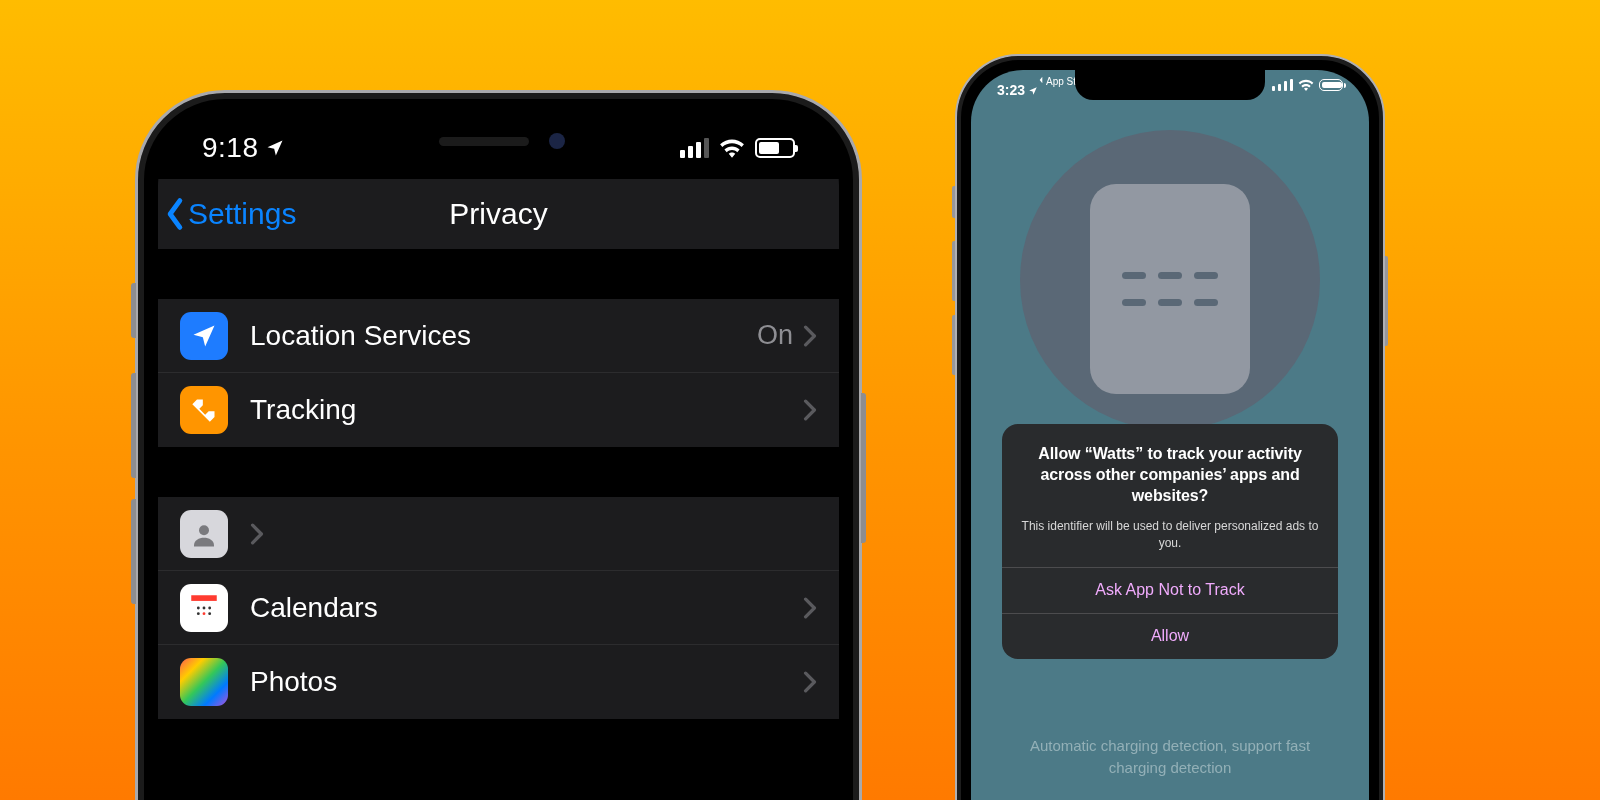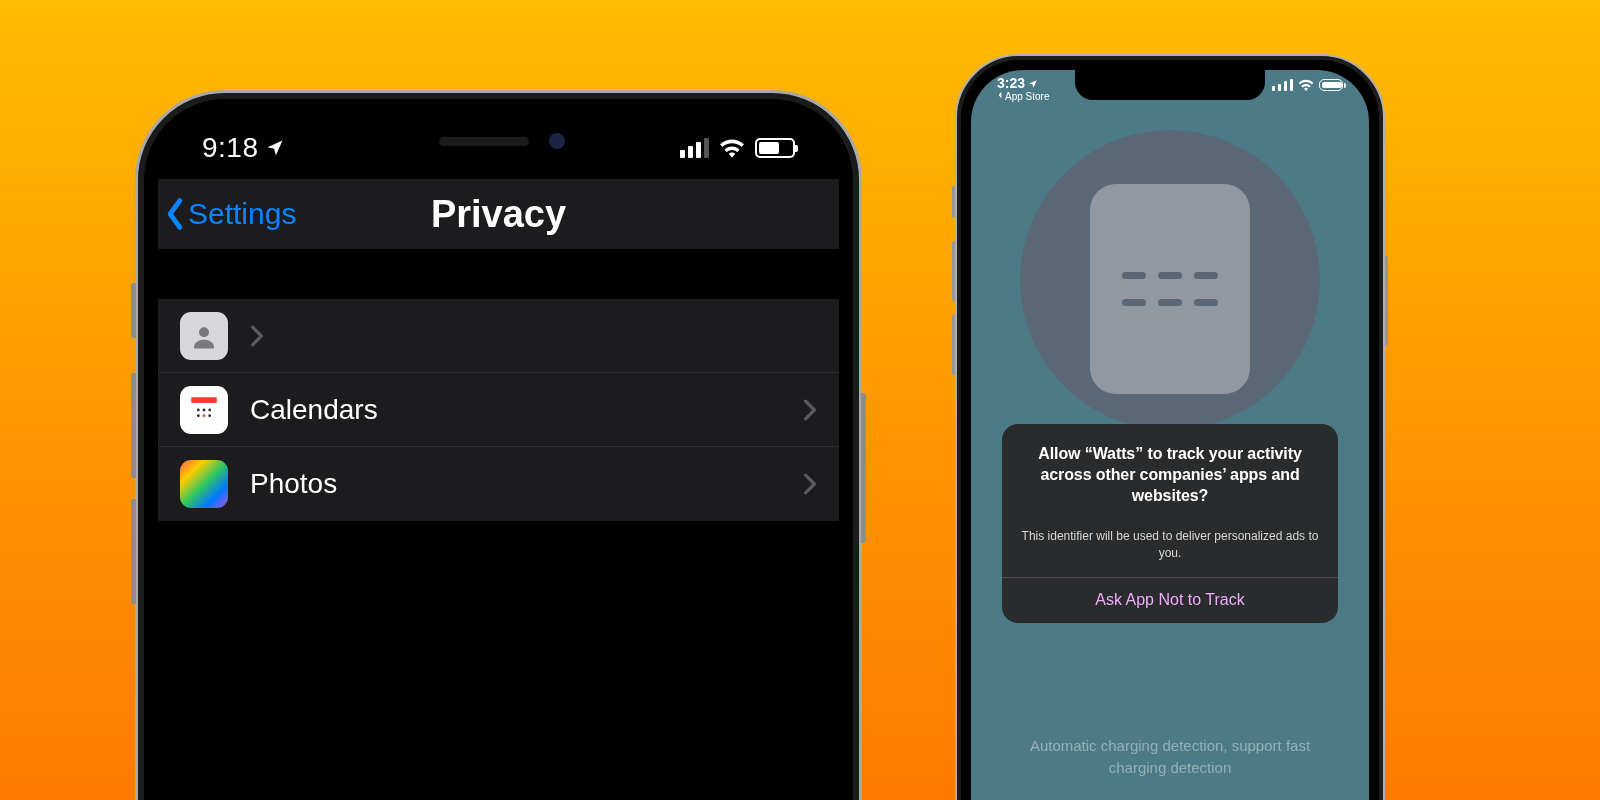--- a/index.html
+++ b/index.html
@@ -46,7 +46,7 @@
 .phone-right .screen{position:absolute;inset:14px;border-radius:52px;background:#4c7a87;overflow:hidden}
 .notch-r{position:absolute;top:0;left:50%;transform:translateX(-50%);width:190px;height:30px;background:#000;border-bottom-left-radius:18px;border-bottom-right-radius:18px;z-index:5}
 .status-r{position:absolute;top:6px;left:0;right:0;height:30px;display:flex;justify-content:space-between;color:#fff;font-size:14px;padding:0 26px;font-weight:600}
-.status-r .left{display:flex;flex-direction:column;line-height:1.1}
+.status-r .left{display:flex;flex-direction:row;line-height:1.1}
 .status-r .left .bc{font-size:10px;font-weight:500;display:flex;align-items:flex-start;gap:2px}
 .status-r .left .bc svg{width:6px;height:8px;fill:#fff}
 .status-r .right{display:flex;align-items:flex-start;gap:5px;padding-top:3px}

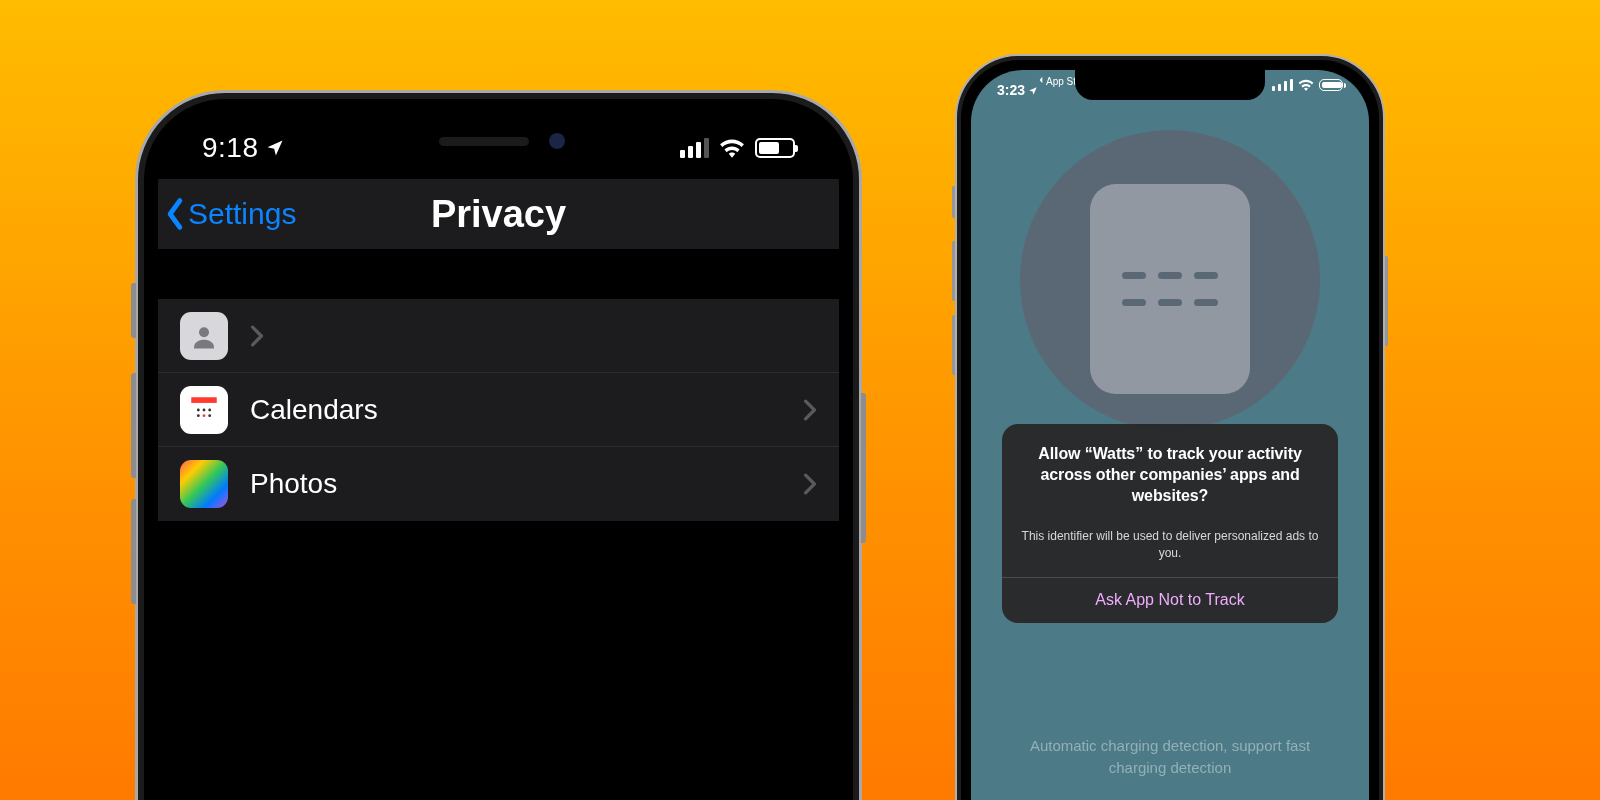--- a/index.html
+++ b/index.html
@@ -25,7 +25,7 @@
 .navbar-l{position:absolute;top:66px;left:0;right:0;height:70px;background:#1c1c1e;display:flex;align-items:center}
 .navbar-l .back{display:flex;align-items:center;color:#0a84ff;font-size:30px;padding-left:6px;gap:2px}
 .navbar-l .back svg{width:22px;height:34px;stroke:#0a84ff;stroke-width:4;fill:none;stroke-linecap:round;stroke-linejoin:round}
-.navbar-l .title{position:absolute;left:0;right:0;text-align:center;color:#fff;font-size:38px;font-weight:700;pointer-events:none}
+.navbar-l .title{position:absolute;left:0;right:0;text-align:center;color:#fff;font-size:30px;font-weight:400;pointer-events:none}
 
 .content-l{position:absolute;top:136px;left:0;right:0;bottom:0;background:#000}
 .group{margin-top:50px;background:#1c1c1e}

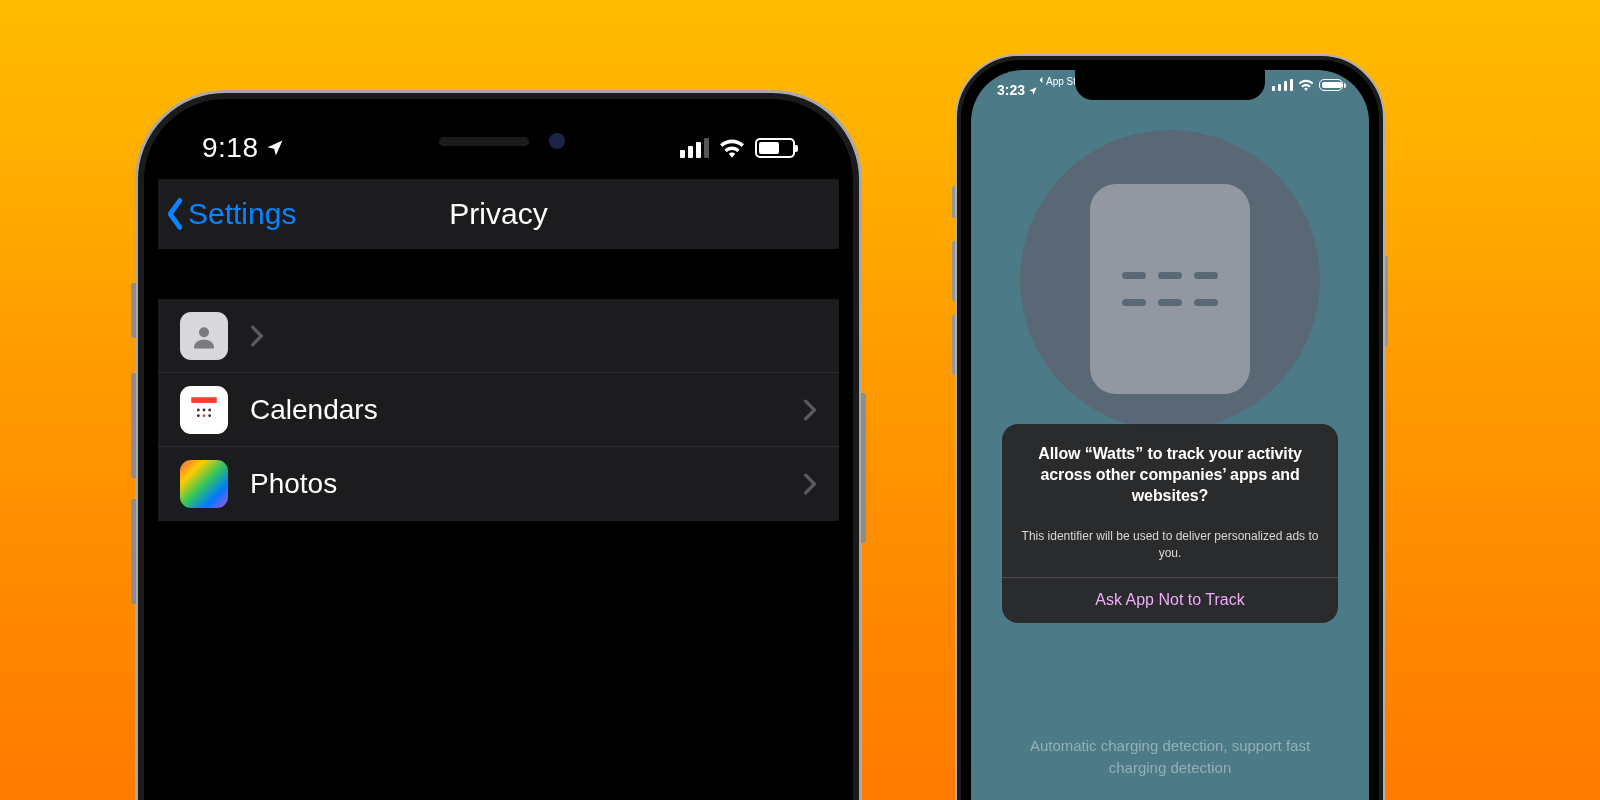--- a/index.html
+++ b/index.html
@@ -123,6 +123,31 @@
     <div class="content-l">
       <div class="group">
         <div class="row">
+          <div class="ic ic-loc">
+              <svg width="28" height="28" viewBox="0 0 24 24" fill="#fff">
+                <path d="M3 11 21 3l-8 18-2-8-8-2z"></path>
+              </svg>
+            </div>
+          <div class="label">Location Services</div>
+          <div class="val">On</div>
+          <svg class="chev" viewBox="0 0 12 20">
+              <polyline points="2,2 10,10 2,18"></polyline>
+            </svg>
+        </div>
+        <div class="row">
+          <div class="ic ic-trk">
+              <svg width="28" height="28" viewBox="0 0 24 24" fill="#fff">
+                <path d="M6 3h5v5l-3 3 5 5 3-3h5v5l-4 4-15-15 4-4z"></path>
+              </svg>
+            </div>
+          <div class="label">Tracking</div>
+          <svg class="chev" viewBox="0 0 12 20">
+              <polyline points="2,2 10,10 2,18"></polyline>
+            </svg>
+        </div>
+      </div>
+      <div class="group">
+        <div class="row">
           <div class="ic ic-con">
               <svg width="30" height="30" viewBox="0 0 24 24" fill="#7a7a7e">
                 <circle cx="12" cy="9" r="4"></circle>

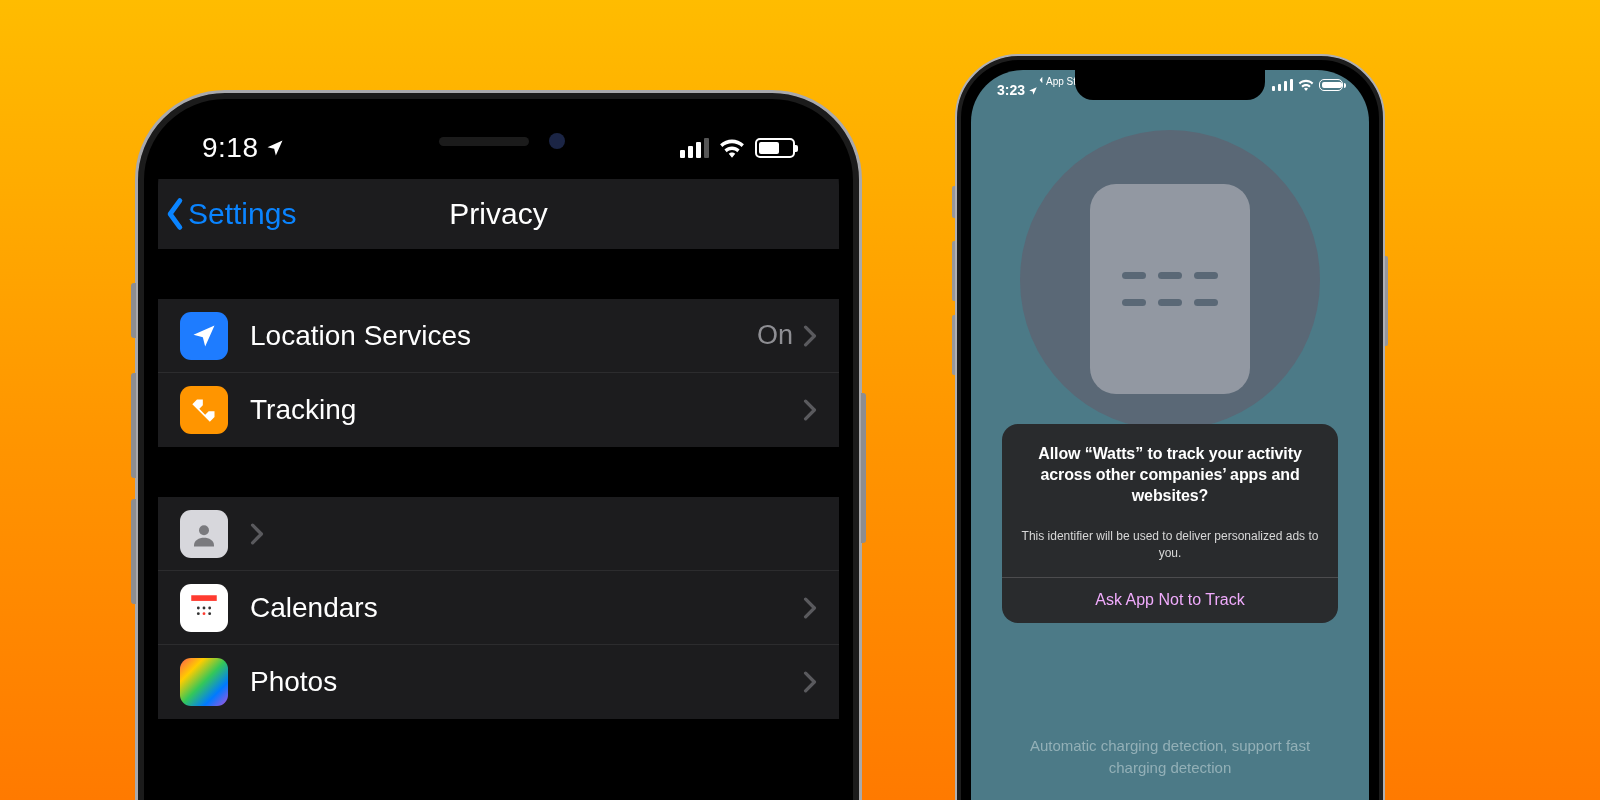--- a/index.html
+++ b/index.html
@@ -64,7 +64,7 @@
 .alert{position:absolute;top:354px;left:50%;transform:translateX(-50%);width:336px;background:rgba(40,40,42,.96);border-radius:16px;overflow:hidden}
 .alert .body{padding:20px 18px 16px;text-align:center}
 .alert .ttl{color:#fff;font-size:16px;font-weight:600;line-height:1.3;letter-spacing:-.1px}
-.alert .msg{color:#d8d8d8;font-size:12px;margin-top:22px;line-height:1.35}
+.alert .msg{color:#d8d8d8;font-size:12px;margin-top:12px;line-height:1.35}
 .alert .btn{border-top:1px solid #4c4c4e;height:46px;display:flex;align-items:center;justify-content:center;color:#f0abfc;font-size:16px}
 .alert .btn:first-of-type{font-weight:600}
 

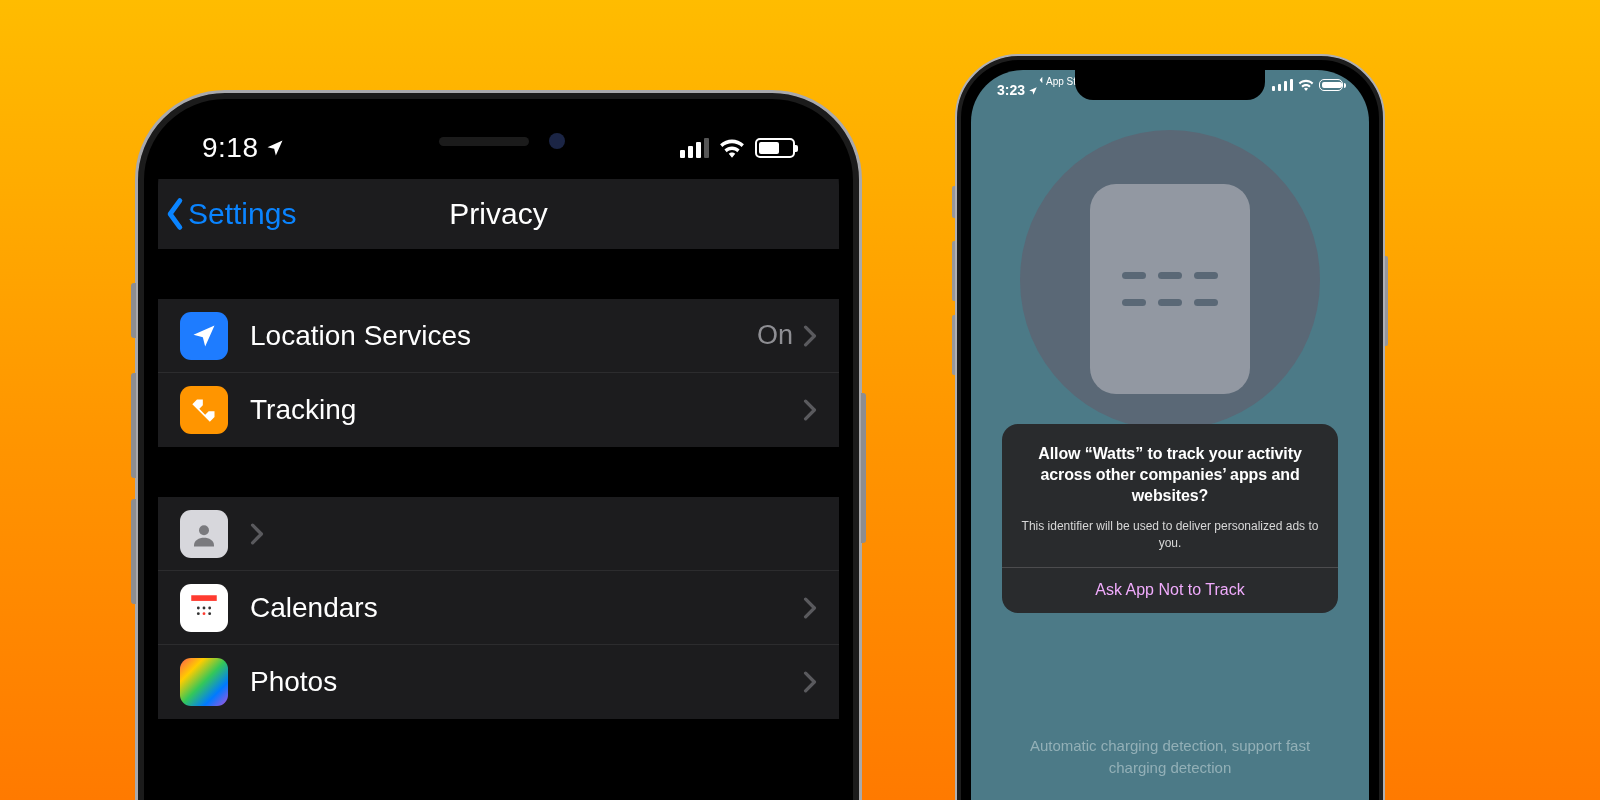--- a/index.html
+++ b/index.html
@@ -241,6 +241,7 @@
         <div class="msg">This identifier will be used to deliver personalized ads to you.</div>
       </div>
       <div class="btn">Ask App Not to Track</div>
+      <div class="btn">Allow</div>
     </div>
     <div class="caption">Automatic charging detection, support fast charging detection</div>
   </div>

